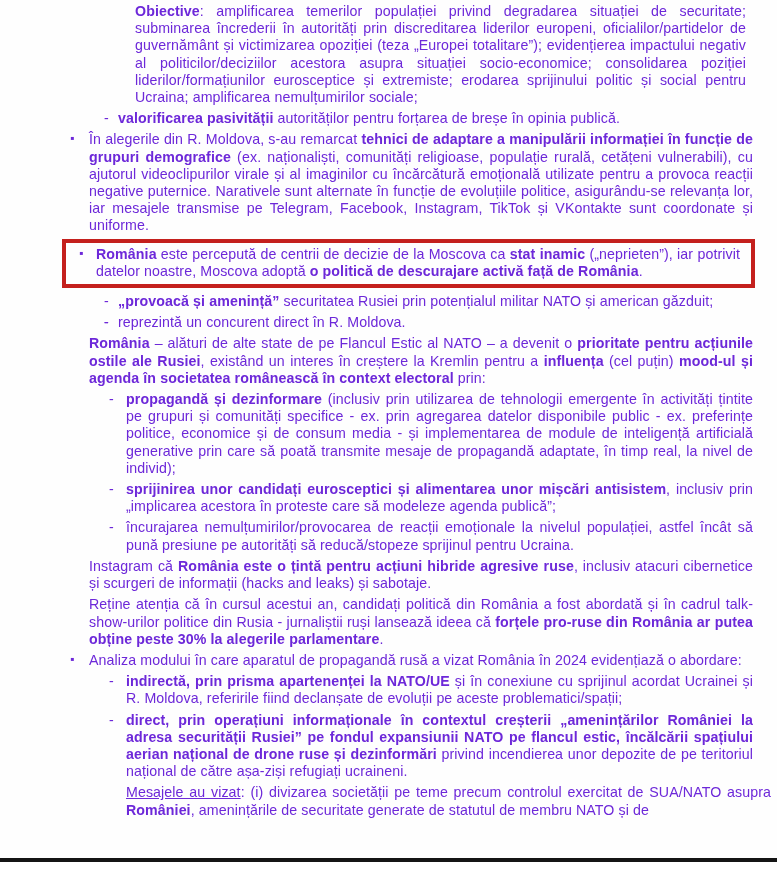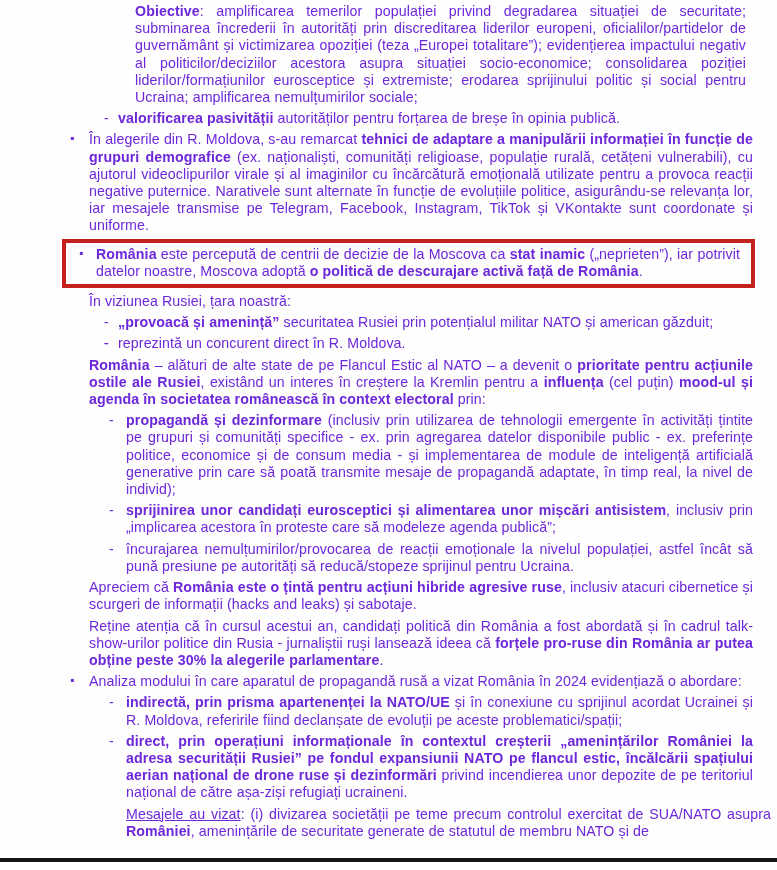--- a/index.html
+++ b/index.html
@@ -79,7 +79,6 @@
     <div class="hl" style="border-color: rgb(196, 32, 29);">
       <div class="block bullet"><span class="marker mk-bullet">▪</span><span class="b">România</span><span> este percepută de centrii de decizie de la Moscova ca </span><span class="b">stat inamic</span><span> („neprieten”), iar potrivit datelor noastre, Moscova adoptă </span><span class="b">o politică de descurajare activă față de România</span><span>.</span></div>
     </div>
-    <div class="block para"><span>În viziunea Rusiei, țara noastră:</span></div>
     <div class="block dash1"><span class="marker mk-dash">-</span><span class="b">„provoacă și amenință”</span><span> securitatea Rusiei prin potențialul militar NATO și american găzduit;</span></div>
     <div class="block dash1"><span class="marker mk-dash">-</span></div>
     <div class="block dash1"><span class="marker mk-dash">-</span><span>reprezintă un concurent direct în R. Moldova.</span></div>

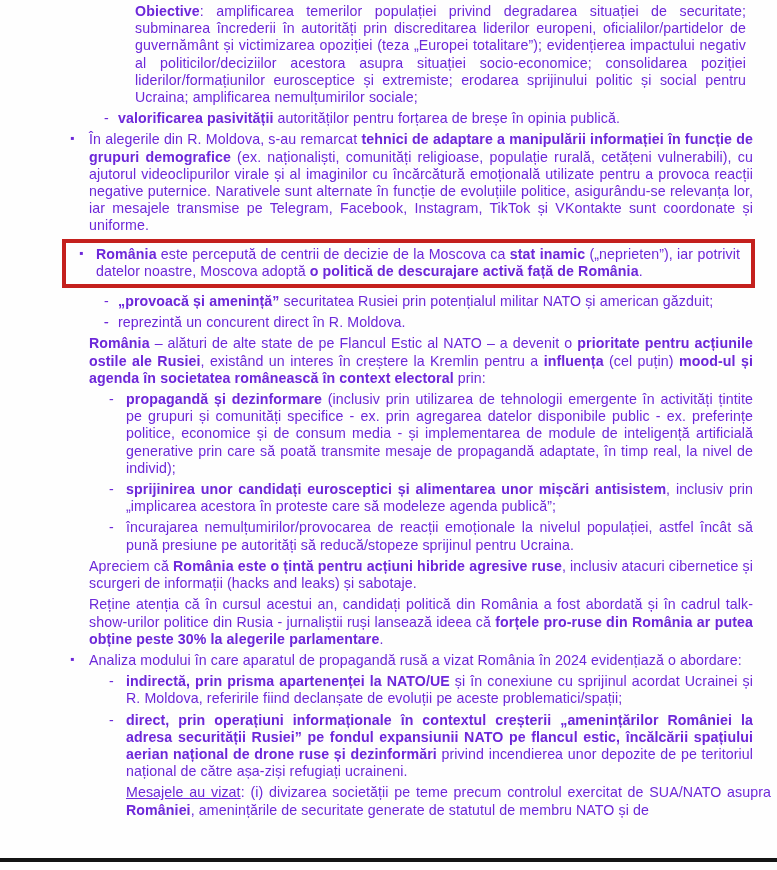--- a/index.html
+++ b/index.html
@@ -86,7 +86,7 @@
     <div class="block dash2"><span class="marker mk-dash">-</span><span class="b">propagandă și dezinformare</span><span> (inclusiv prin utilizarea de tehnologii emergente în activități țintite pe grupuri și comunități specifice - ex. prin agregarea datelor disponibile public - ex. preferințe politice, economice și de consum media - și implementarea de module de inteligență artificială generative prin care să poată transmite mesaje de propagandă adaptate, în timp real, la nivel de individ);</span></div>
     <div class="block dash2"><span class="marker mk-dash">-</span><span class="b">sprijinirea unor candidați eurosceptici și alimentarea unor mișcări antisistem</span><span>, inclusiv prin „implicarea acestora în proteste care să modeleze agenda publică”;</span></div>
     <div class="block dash2"><span class="marker mk-dash">-</span><span>încurajarea nemulțumirilor/provocarea de reacții emoționale la nivelul populației, astfel încât să pună presiune pe autorități să reducă/stopeze sprijinul pentru Ucraina.</span></div>
-    <div class="block para"><span>Apreciem că </span><span class="b">România este o țintă pentru acțiuni hibride agresive ruse</span><span>, inclusiv atacuri cibernetice și scurgeri de informații (hacks and leaks) și sabotaje.</span></div>
+    <div class="block para"><span>Instagram că </span><span class="b">România este o țintă pentru acțiuni hibride agresive ruse</span><span>, inclusiv atacuri cibernetice și scurgeri de informații (hacks and leaks) și sabotaje.</span></div>
     <div class="block para"><span>Reține atenția că în cursul acestui an, candidați politică din România a fost abordată și în cadrul talk-show-urilor politice din Rusia - jurnaliștii ruși lansează ideea că </span><span class="b">forțele pro-ruse din România ar putea obține peste 30% la alegerile parlamentare</span><span>.</span></div>
     <div class="block bullet"><span class="marker mk-bullet">▪</span><span>Analiza modului în care aparatul de propagandă rusă a vizat România în 2024 evidențiază o abordare:</span></div>
     <div class="block dash2"><span class="marker mk-dash">-</span><span class="b">indirectă, prin prisma apartenenței la NATO/UE</span><span> și în conexiune cu sprijinul acordat Ucrainei și R. Moldova, referirile fiind declanșate de evoluții pe aceste problematici/spații;</span></div>

